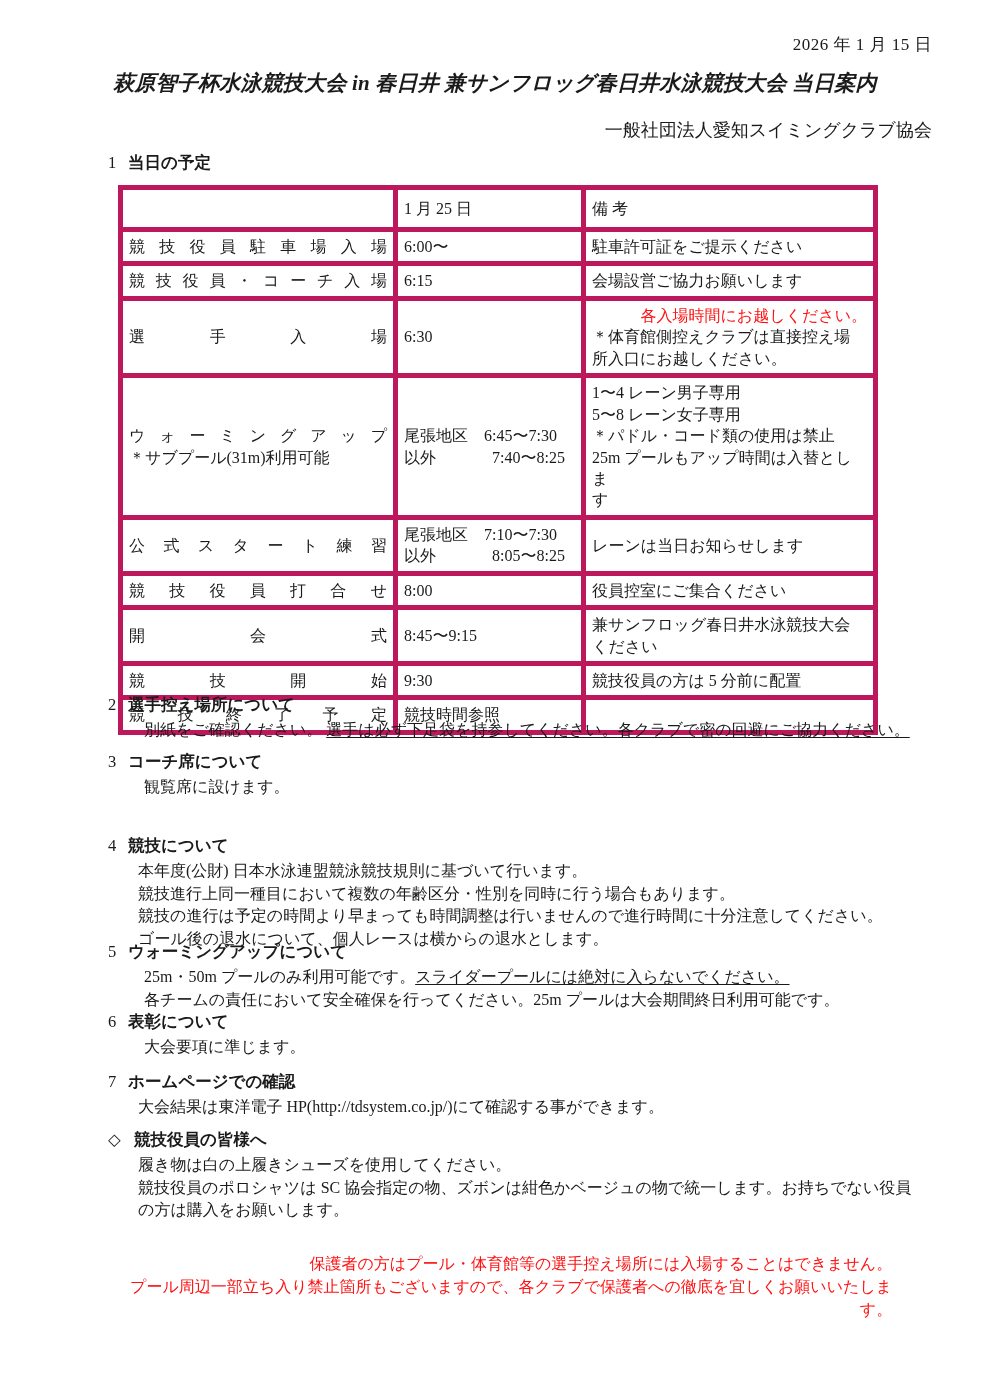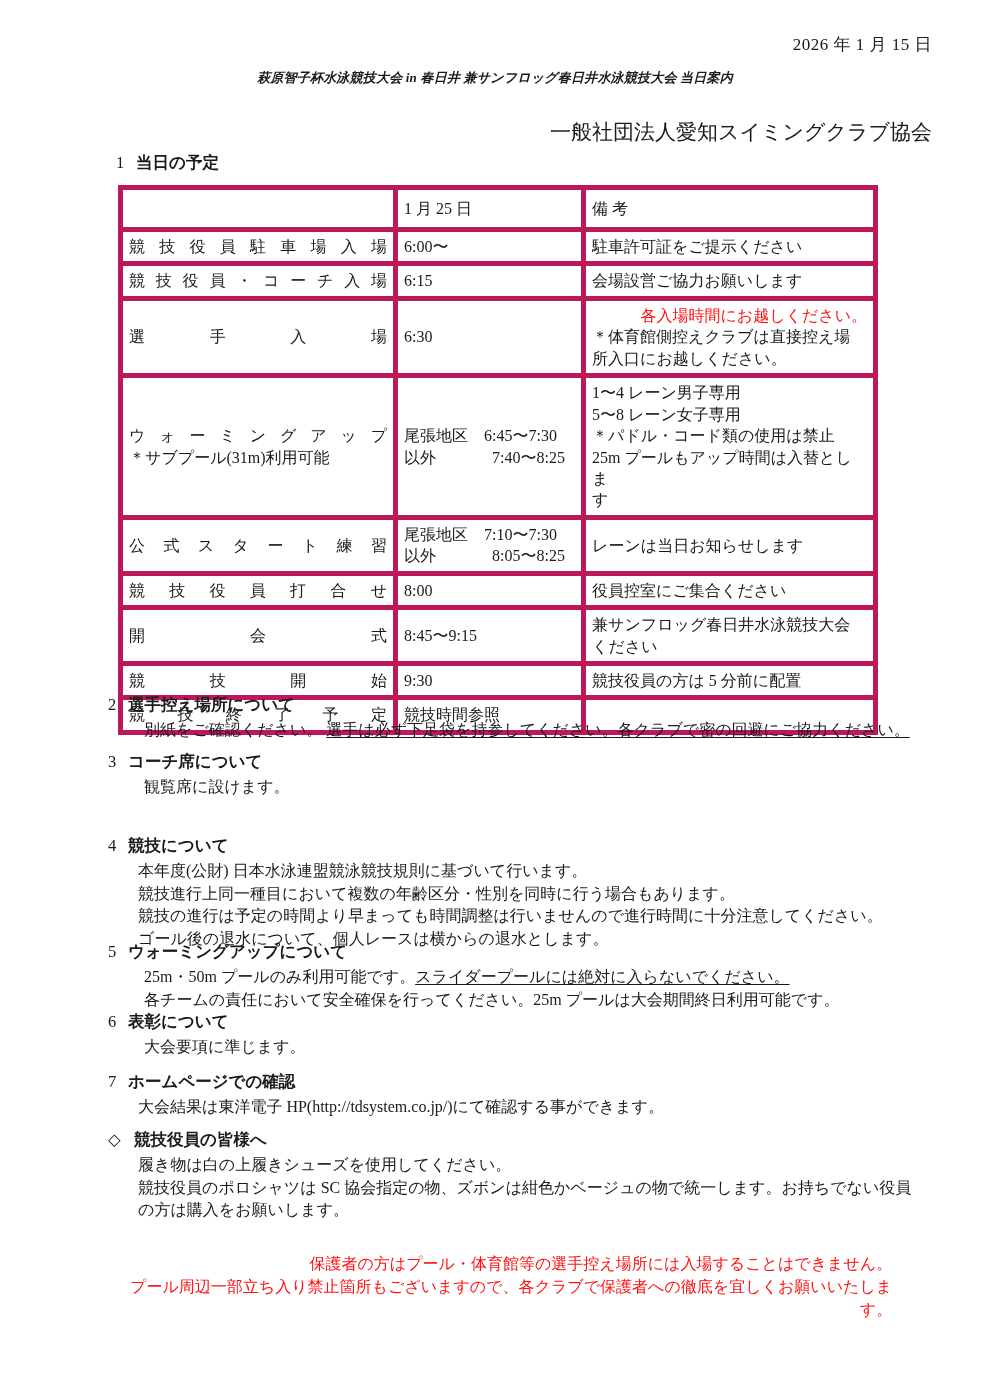--- a/index.html
+++ b/index.html
@@ -41,7 +41,7 @@
     text-align: center;
     font-weight: bold;
     font-style: italic;
-    font-size: 13px;
+    font-size: 21px;
     letter-spacing: 0.2px;
     white-space: nowrap;
   }

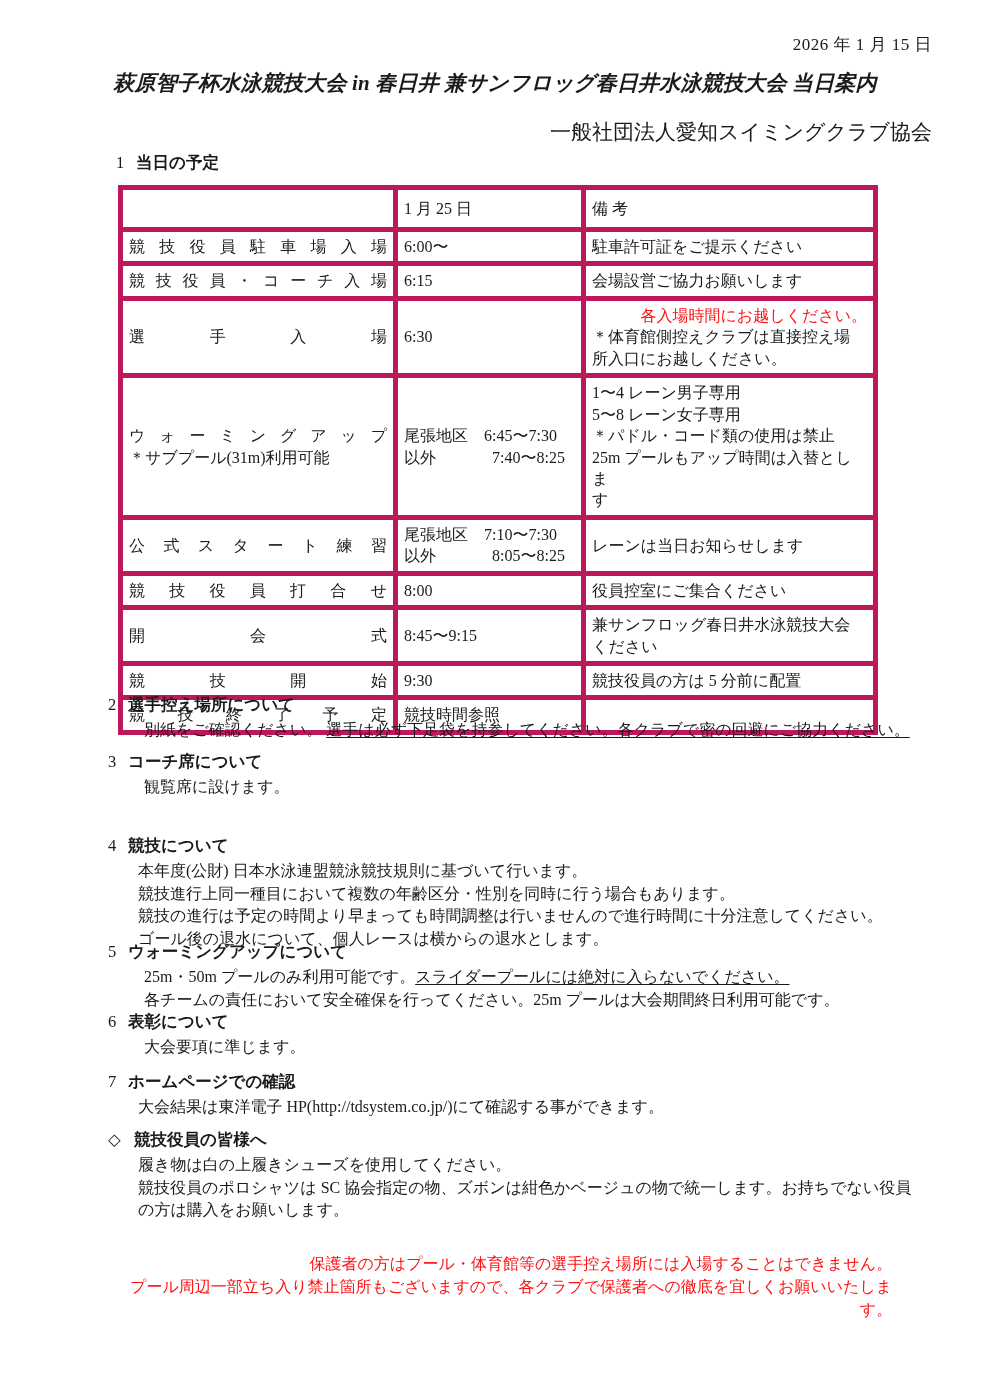--- a/index.html
+++ b/index.html
@@ -49,7 +49,7 @@
     position: absolute;
     right: 58px;
     top: 118px;
-    font-size: 21px;
+    font-size: 18px;
     white-space: nowrap;
     margin-left: 39px;
   }

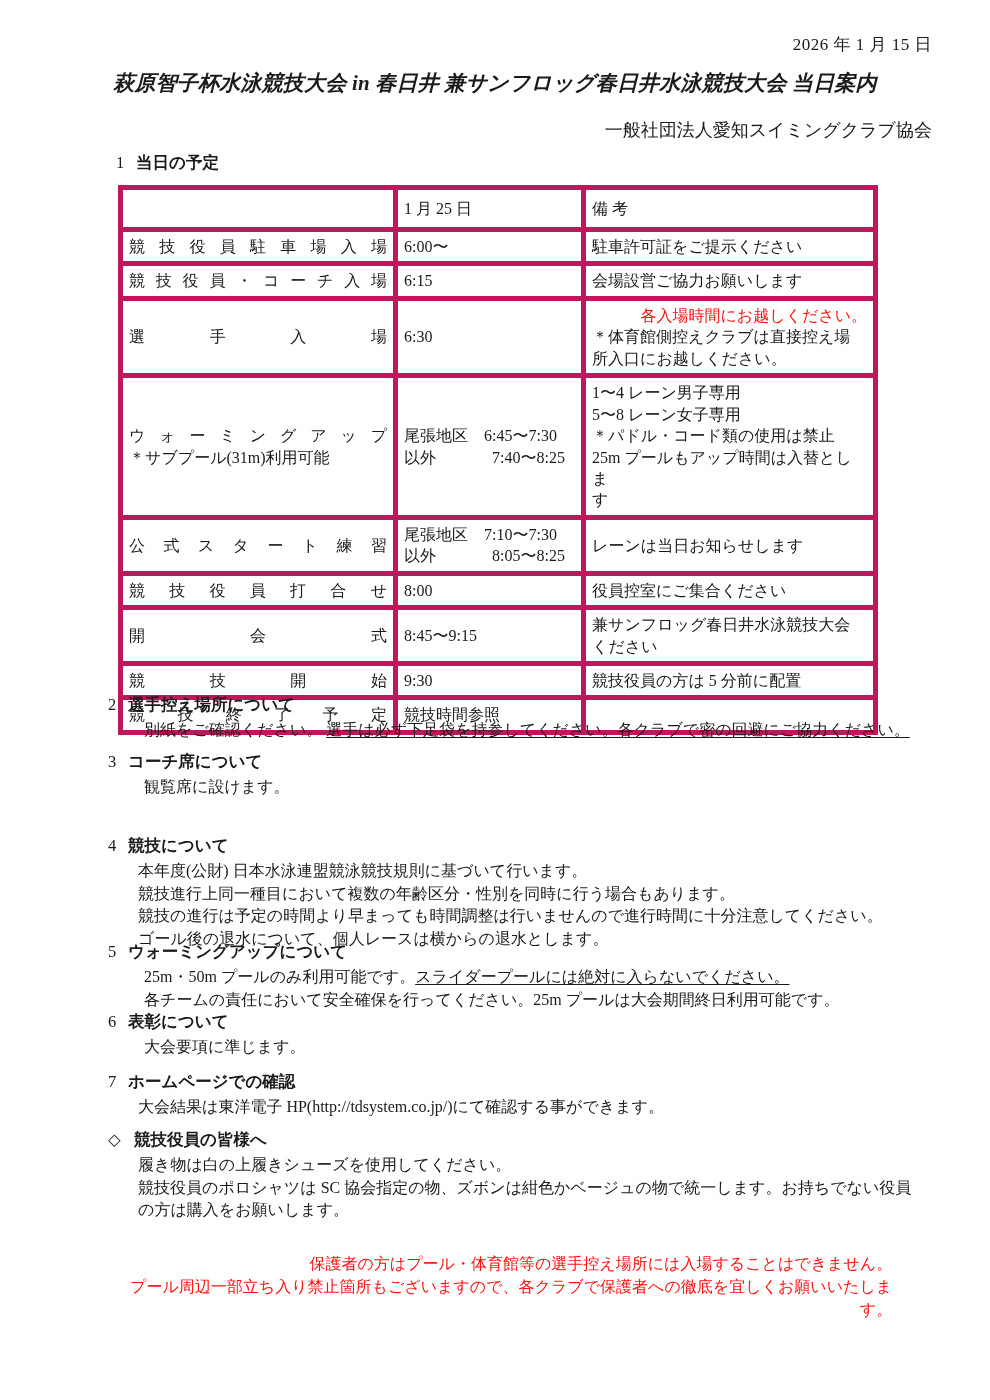--- a/index.html
+++ b/index.html
@@ -80,7 +80,7 @@
   .red { color: #ff1111; text-align: right; }
 
   
-  .b-sec1head { position: absolute; left: 116px; top: 152px; }
+  .b-sec1head { position: absolute; left: 108px; top: 152px; }
   .b-table    { position: absolute; left: 118px; top: 185px; width: 755px; }
   .b-sec2     { position: absolute; left: 108px; top: 694px; }
   .b-sec3     { position: absolute; left: 108px; top: 751px; }

